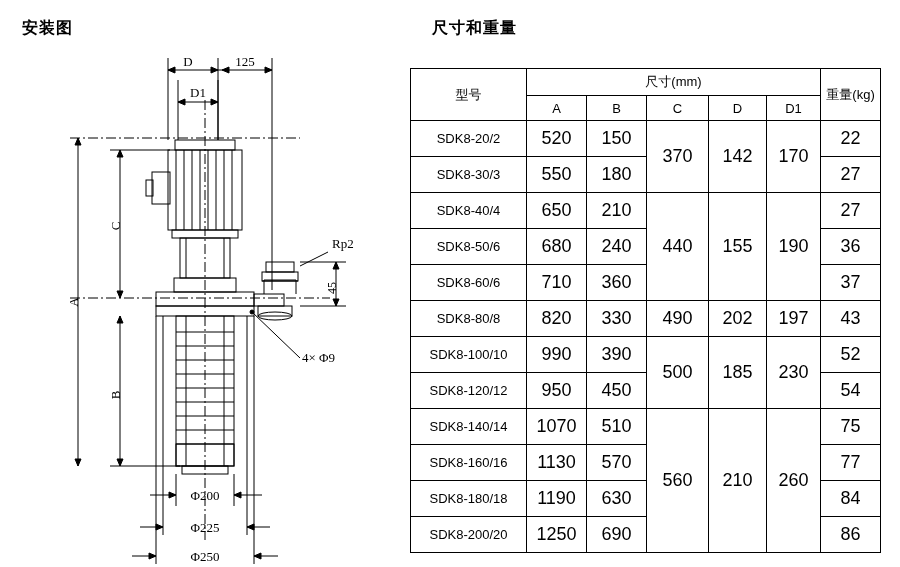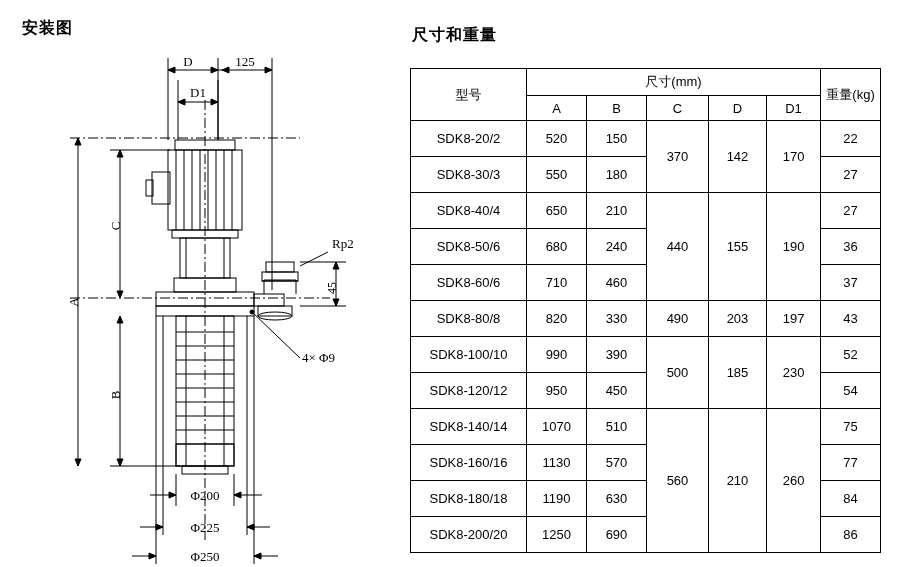--- a/index.html
+++ b/index.html
@@ -29,7 +29,7 @@
     letter-spacing: 1px;
   }
   #heading-left { left: 22px; top: 18px; }
-  #heading-right { left: 412px; top: 18px; margin-top: 7px; }
+  #heading-right { left: 432px; top: 18px; }
 
   
   .drawing {

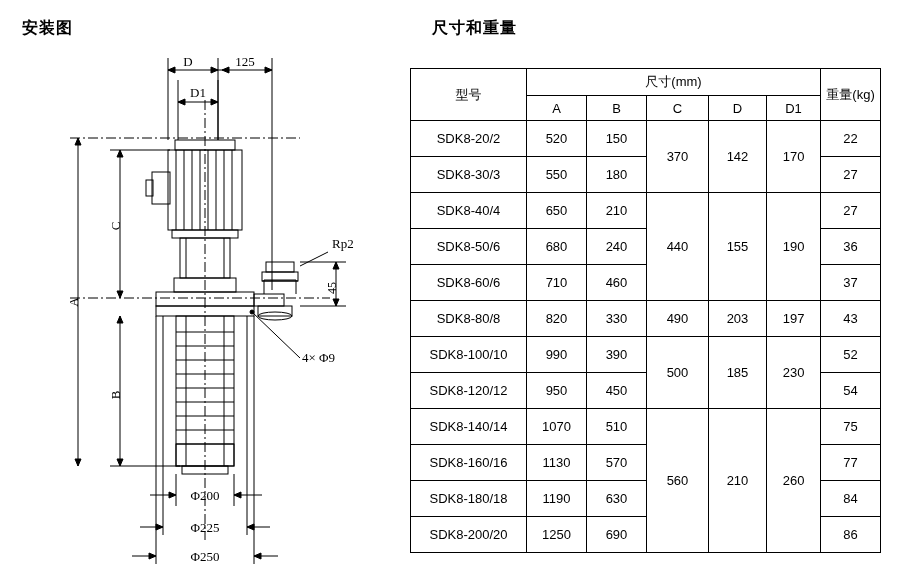--- a/index.html
+++ b/index.html
@@ -78,7 +78,7 @@
     font-size: 13px;
     height: 35px;
   }
-  td.num { height: 35px; font-size: 13px; }
+  td.num { height: 35px; font-size: 18px; }
   th.h-main { height: 26px; }
   th.h-sub { height: 24px; }
   th.model-head {

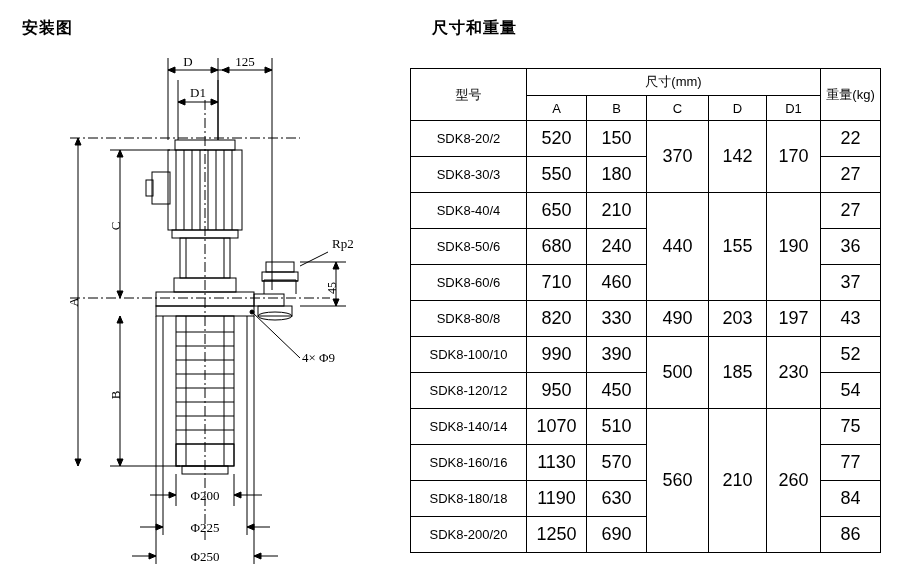--- a/index.html
+++ b/index.html
@@ -313,7 +313,7 @@
         <tr>
           <td class="model">SDK8-60/6</td>
           <td class="num">710</td>
-          <td class="num">460</td>
+          <td class="num">360</td>
           <td class="num">37</td>
         </tr>
 

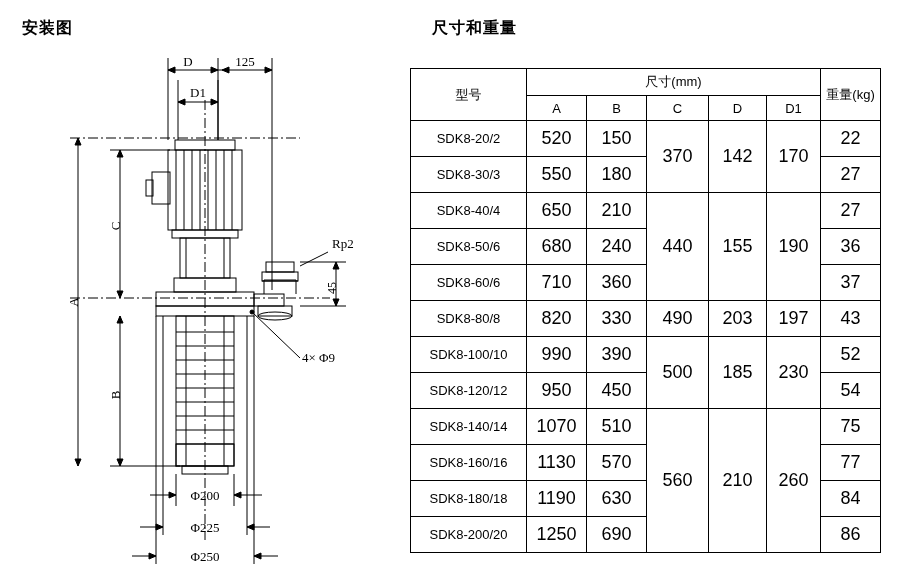--- a/index.html
+++ b/index.html
@@ -322,7 +322,7 @@
           <td class="num">820</td>
           <td class="num">330</td>
           <td class="num">490</td>
-          <td class="num">203</td>
+          <td class="num">202</td>
           <td class="num">197</td>
           <td class="num">43</td>
         </tr>

